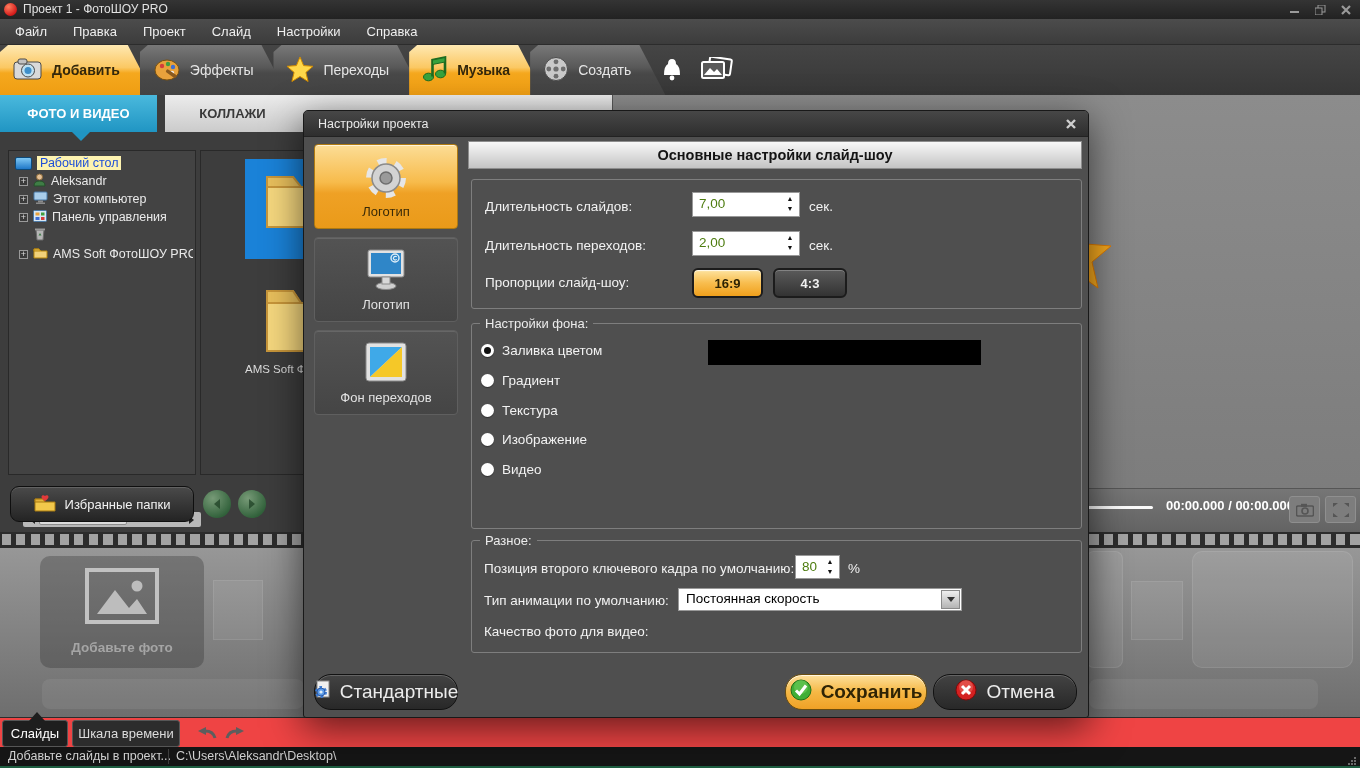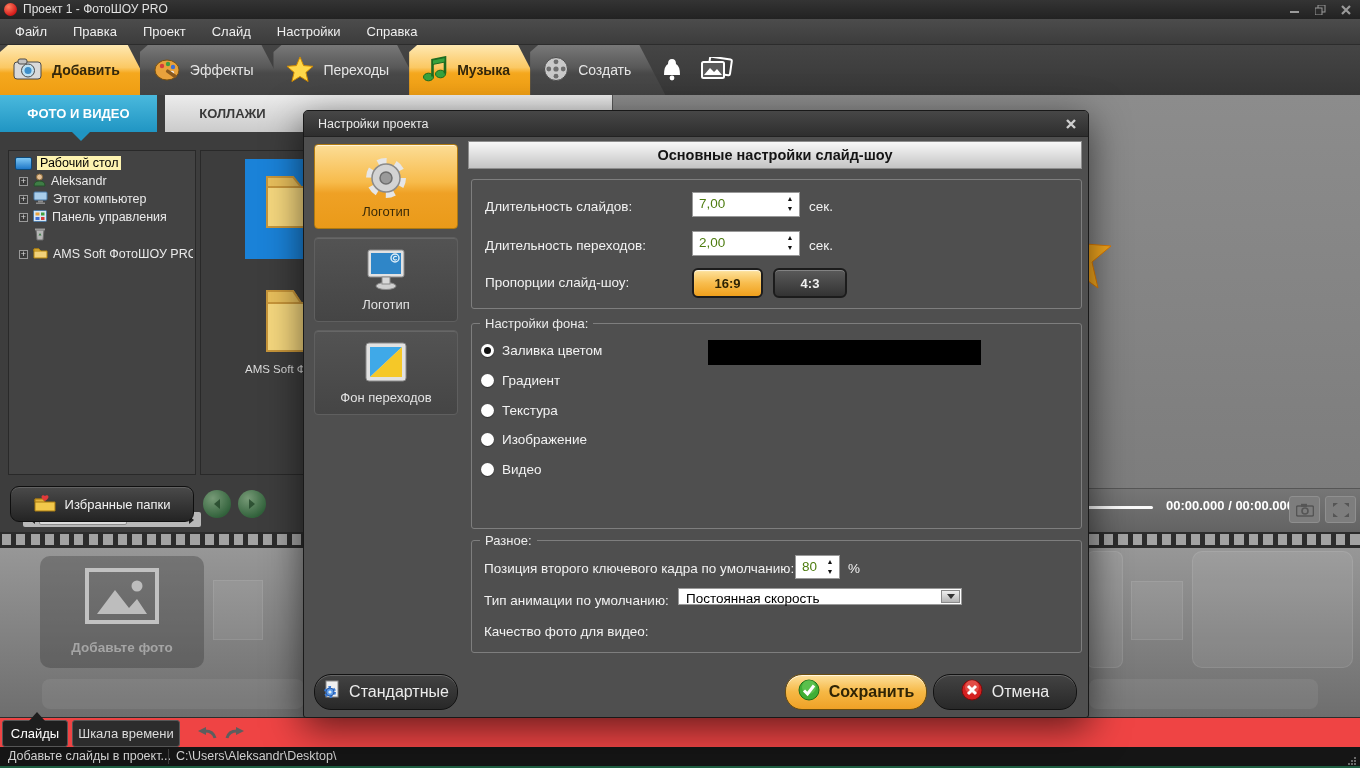--- a/index.html
+++ b/index.html
@@ -56,7 +56,7 @@
   .expbox { width:9px; height:9px; border:1px solid #9a9a9a; background:#3a3a3a; position:relative; flex:0 0 9px; }
   .expbox::before { content:"+"; position:absolute; left:0; top:-2px; width:7px; font-size:9px;
                     line-height:11px; color:#ddd; text-align:center; }
-  .sel-lbl { background:#fdf3b0; color:#000000; padding:0 3px; }
+  .sel-lbl { background:#fdf3b0; color:#1d4ed8; padding:0 3px; }
   .hscroll { left:14px; top:361px; width:178px; height:15px; background:#b9b9b9; border-radius:2px; }
   .hscroll .thumb { position:absolute; left:16px; top:2px; width:88px; height:11px;
                     background:#dcdcdc; border:1px solid #8d8d8d; border-radius:2px; }

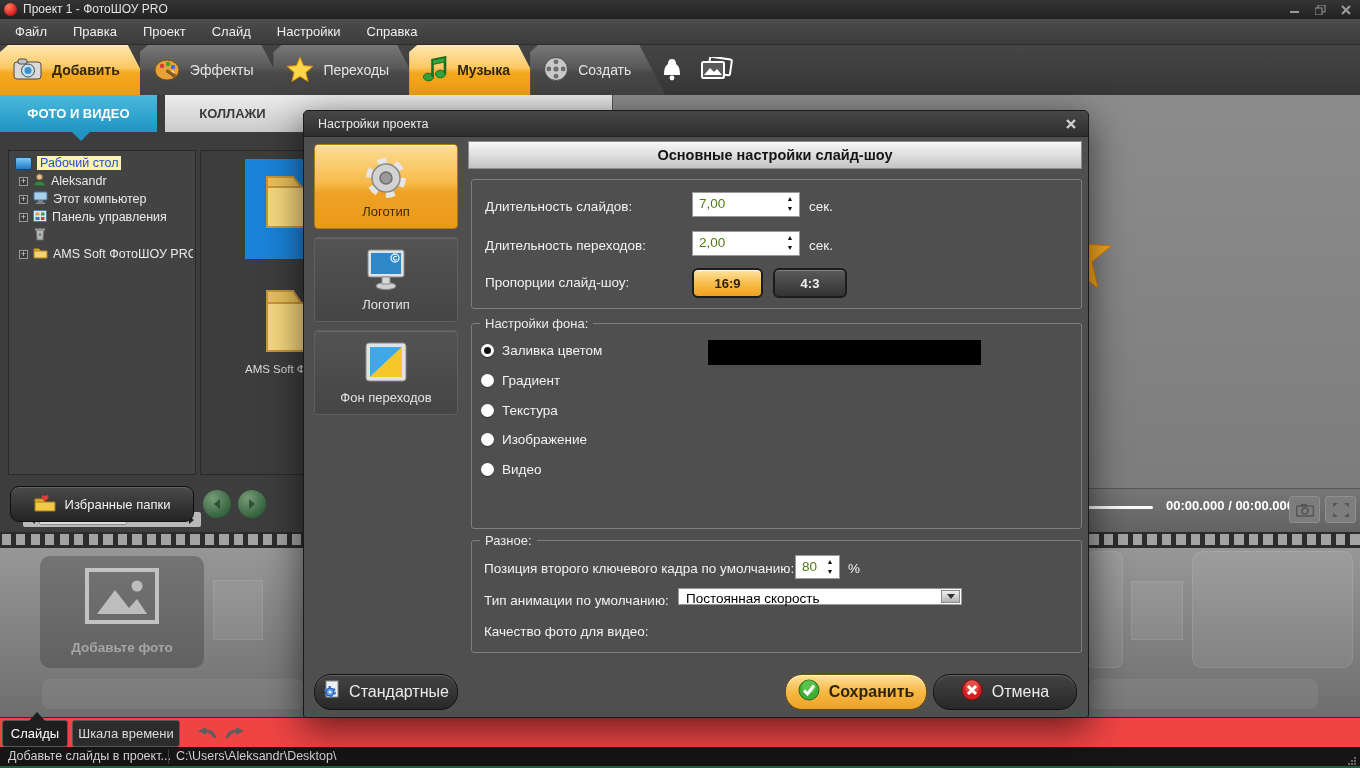--- a/index.html
+++ b/index.html
@@ -560,7 +560,7 @@
       <span class="flbl" style="left:376px; top:20px;">%</span>
 
       <span class="flbl" style="left:12px; top:52px;">Тип анимации по умолчанию:</span>
-      <div class="dd" style="left:206px; top:47px; width:284px; height:17px;">
+      <div class="dd" style="left:206px; top:47px; width:284px; height:23px;">
         <span class="val">Постоянная скорость</span>
         <span class="ddbtn"></span>
       </div>

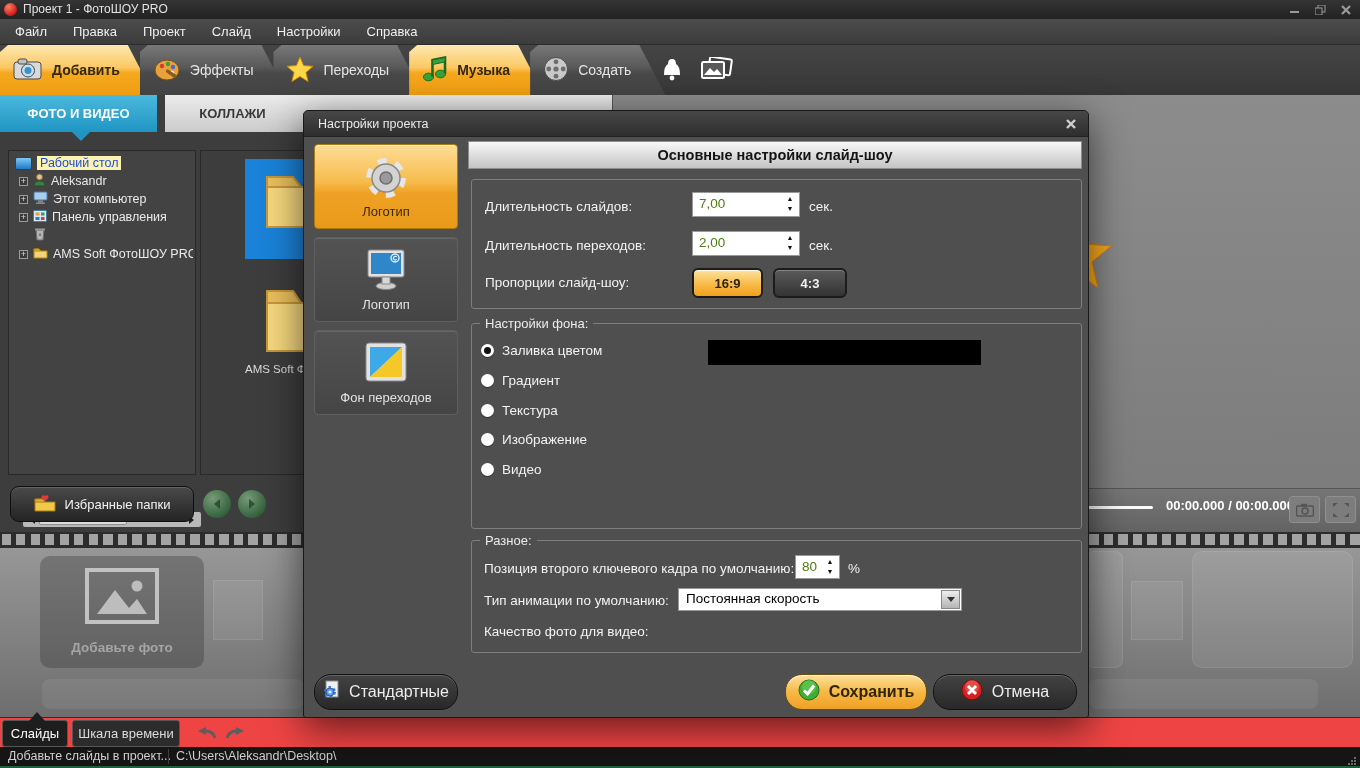--- a/index.html
+++ b/index.html
@@ -163,7 +163,7 @@
               box-shadow:inset 0 1px 1px rgba(255,255,255,.8); color:#2e2304; }
   .abtn.off { background:linear-gradient(#5a5a5a,#333); color:#f0f0f0;
               box-shadow:inset 0 1px 0 rgba(255,255,255,.25); }
-  .fbtn { position:absolute; top:563px; height:36px; border-radius:17px; font-size:16px;
+  .fbtn { position:absolute; top:563px; height:36px; border-radius:17px; font-size:19px;
           display:flex; align-items:center; justify-content:center; gap:9px; }
   .fbtn.dark   { background:linear-gradient(#434343,#282828); border:1px solid #121212;
                  box-shadow:inset 0 1px 0 rgba(255,255,255,.18); color:#ececec; }

